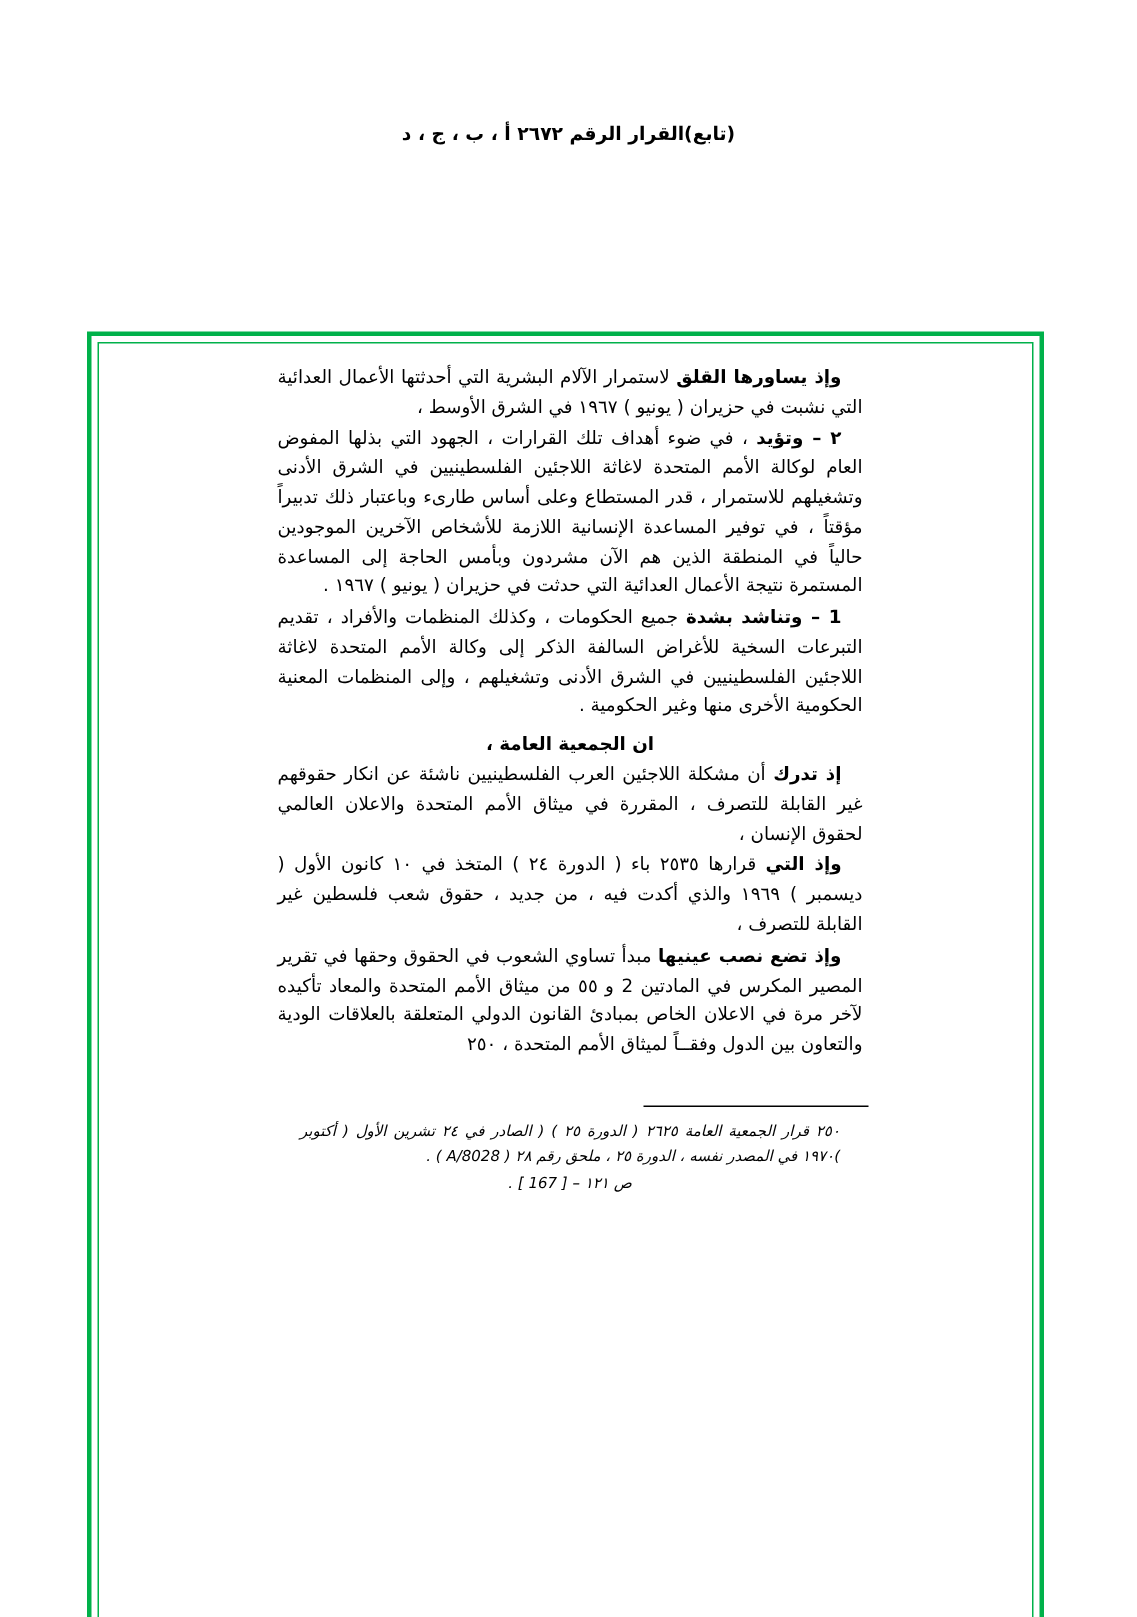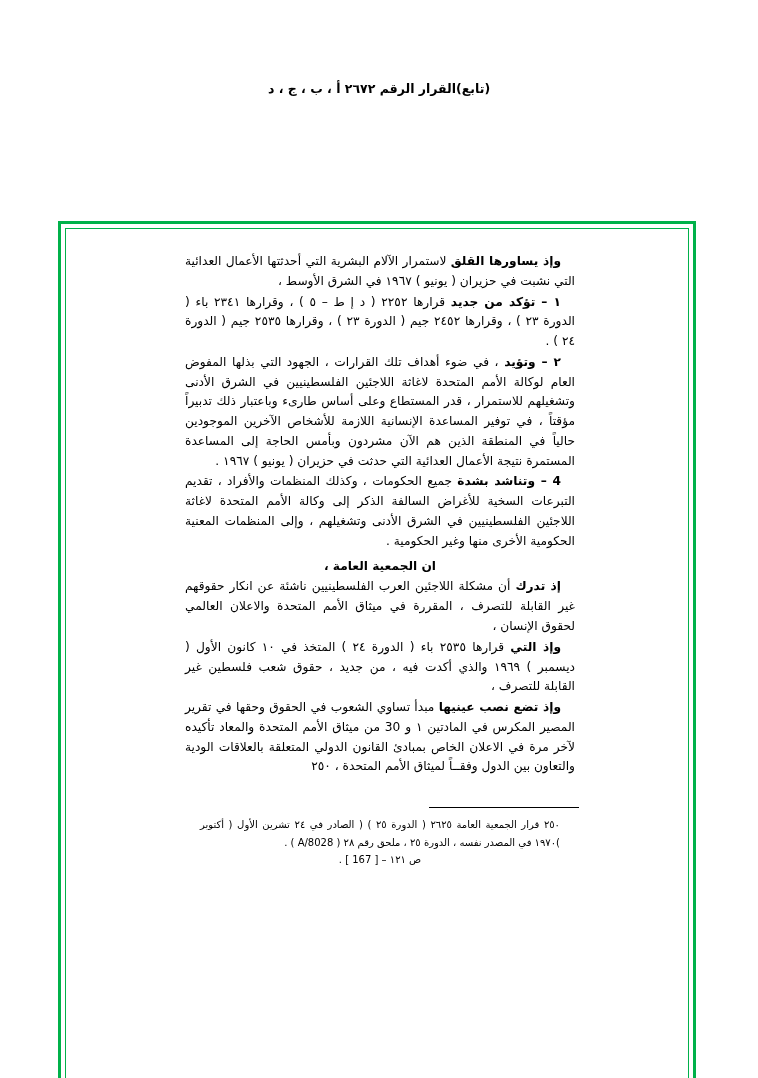--- a/index.html
+++ b/index.html
@@ -59,7 +59,7 @@
     left: 0;
     top: 0;
     width: 638px;
-    padding: 28px 0 0 0;
+    padding: 18px 0 0 0;
     box-sizing: border-box;
   }
   .col {

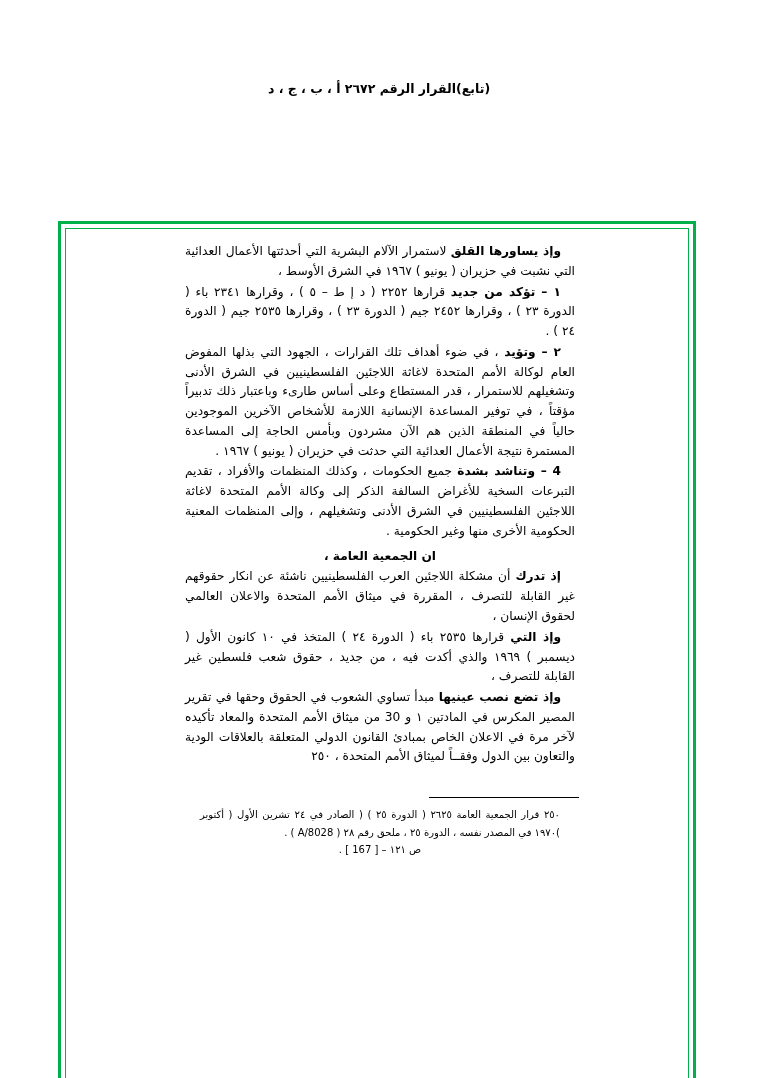--- a/index.html
+++ b/index.html
@@ -139,9 +139,6 @@
           <span class="b">وإذ يساورها القلق</span><span> لاستمرار الآلام البشرية التي أحدثتها الأعمال العدائية التي نشبت في حزيران ( يونيو ) ١٩٦٧ في الشرق الأوسط ،</span>
         </p>
 
-        <p class="para indent">
-          <span class="b">١ – تؤكد من جديد</span><span> قرارها ٢٢٥٢ ( د إ ط – ٥ ) ، وقرارها ٢٣٤١ باء ( الدورة ٢٣ ) ، وقرارها ٢٤٥٢ جيم ( الدورة ٢٣ ) ، وقرارها ٢٥٣٥ جيم ( الدورة ٢٤ ) .</span>
-        </p>
 
         <p class="para indent">
           <span class="b">٢ – وتؤيد</span><span> ، في ضوء أهداف تلك القرارات ، الجهود التي بذلها المفوض العام لوكالة الأمم المتحدة لاغاثة اللاجئين الفلسطينيين في الشرق الأدنى وتشغيلهم للاستمرار ، قدر المستطاع وعلى أساس طارىء وباعتبار ذلك تدبيراً مؤقتاً ، في توفير المساعدة الإنسانية اللازمة للأشخاص الآخرين الموجودين حالياً في المنطقة الذين هم الآن مشردون وبأمس الحاجة إلى المساعدة المستمرة نتيجة الأعمال العدائية التي حدثت في حزيران ( يونيو ) ١٩٦٧ .</span>

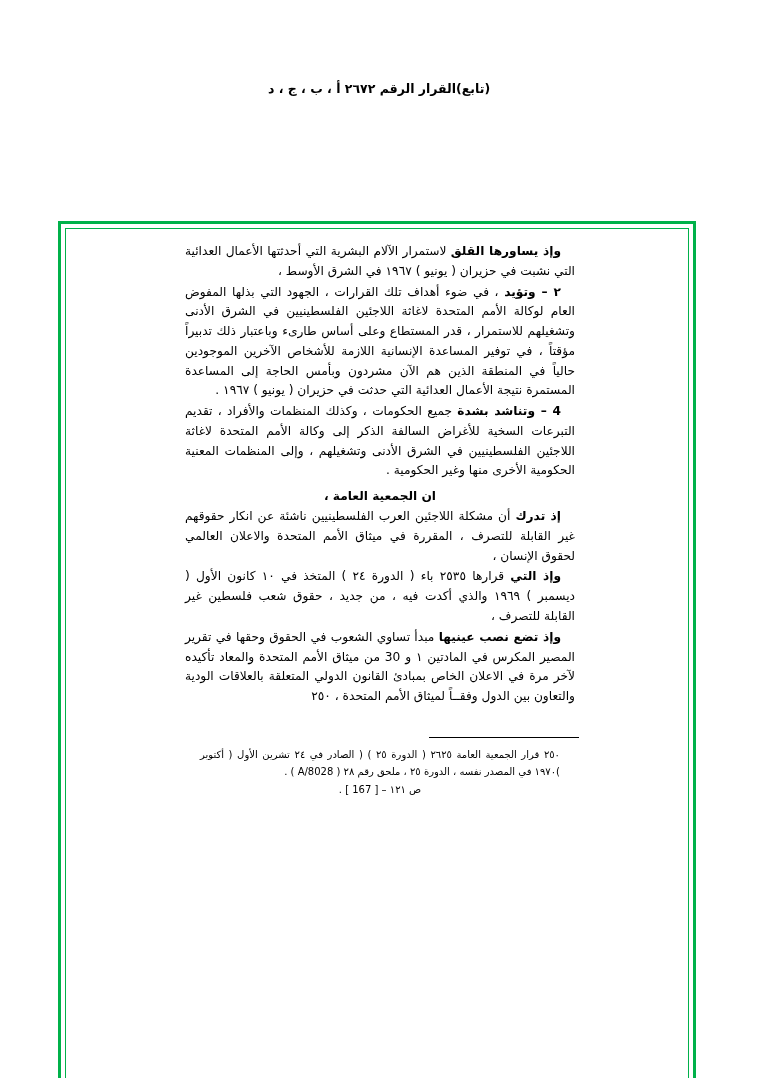--- a/index.html
+++ b/index.html
@@ -145,7 +145,7 @@
         </p>
 
         <p class="para indent">
-          <span class="b">4 – وتناشد بشدة</span><span> جميع الحكومات ، وكذلك المنظمات والأفراد ، تقديم التبرعات السخية للأغراض السالفة الذكر إلى وكالة الأمم المتحدة لاغاثة اللاجئين الفلسطينيين في الشرق الأدنى وتشغيلهم ، وإلى المنظمات المعنية الحكومية الأخرى منها وغير الحكومية .</span>
+          <span class="b">1 – وتناشد بشدة</span><span> جميع الحكومات ، وكذلك المنظمات والأفراد ، تقديم التبرعات السخية للأغراض السالفة الذكر إلى وكالة الأمم المتحدة لاغاثة اللاجئين الفلسطينيين في الشرق الأدنى وتشغيلهم ، وإلى المنظمات المعنية الحكومية الأخرى منها وغير الحكومية .</span>
         </p>
 
         <div class="gap-sm"></div>

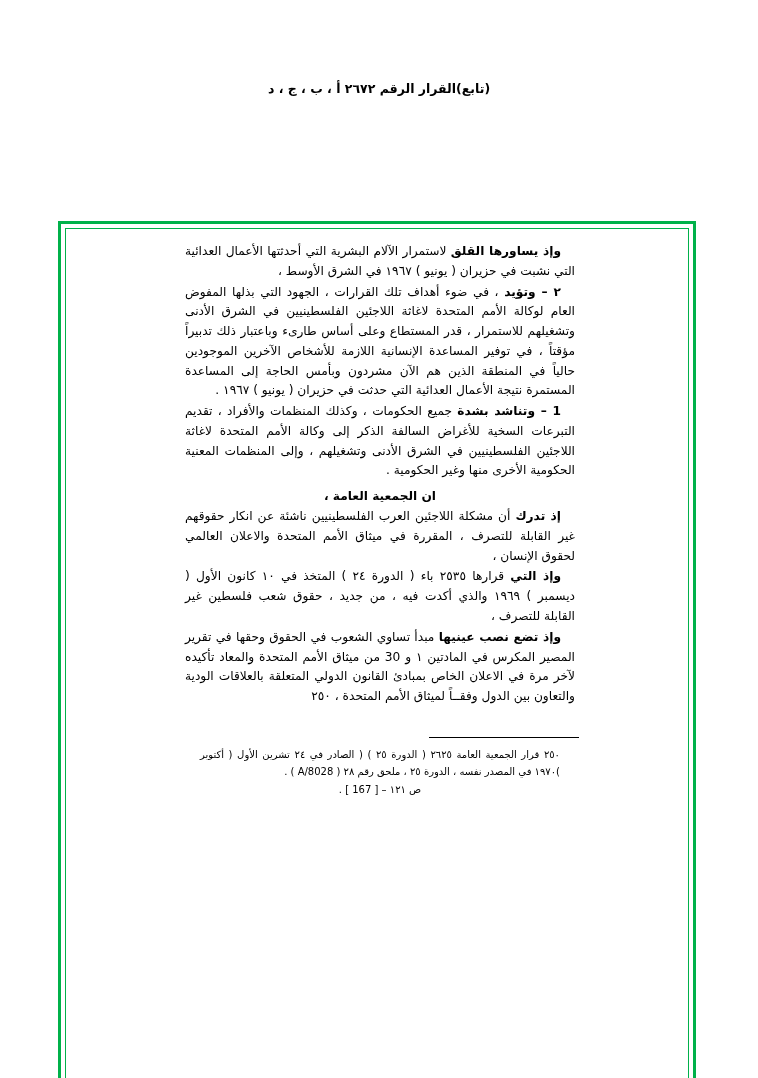--- a/index.html
+++ b/index.html
@@ -162,7 +162,7 @@
         </p>
 
         <p class="para indent">
-          <span class="b">وإذ تضع نصب عينيها</span><span> مبدأ تساوي الشعوب في الحقوق وحقها في تقرير المصير المكرس في المادتين ١ و 30 من ميثاق الأمم المتحدة والمعاد تأكيده لآخر مرة في الاعلان الخاص بمبادئ القانون الدولي المتعلقة بالعلاقات الودية والتعاون بين الدول وفقــاً لميثاق الأمم المتحدة ، ٢٥٠</span>
+          <span class="b">وإذ تضع نصب عينيها</span><span> مبدأ تساوي الشعوب في الحقوق وحقها في تقرير المصير المكرس في المادتين 2 و ٥٥ من ميثاق الأمم المتحدة والمعاد تأكيده لآخر مرة في الاعلان الخاص بمبادئ القانون الدولي المتعلقة بالعلاقات الودية والتعاون بين الدول وفقــاً لميثاق الأمم المتحدة ، ٢٥٠</span>
         </p>
 
       </div>

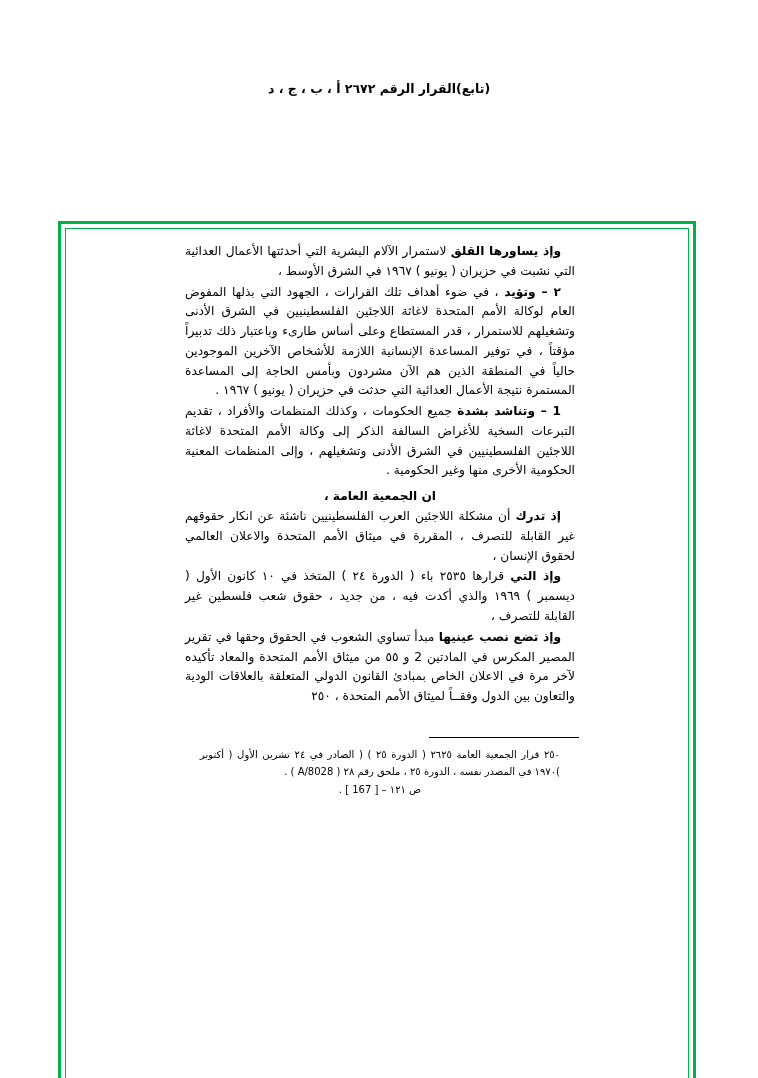--- a/index.html
+++ b/index.html
@@ -116,6 +116,7 @@
     line-height: 1.75;
     text-align: justify;
     text-align-last: right;
+    font-style: italic;
   }
   .footnotes .fline { margin: 0; }
   .footnotes .fline.center { text-align: center; text-align-last: center; }

